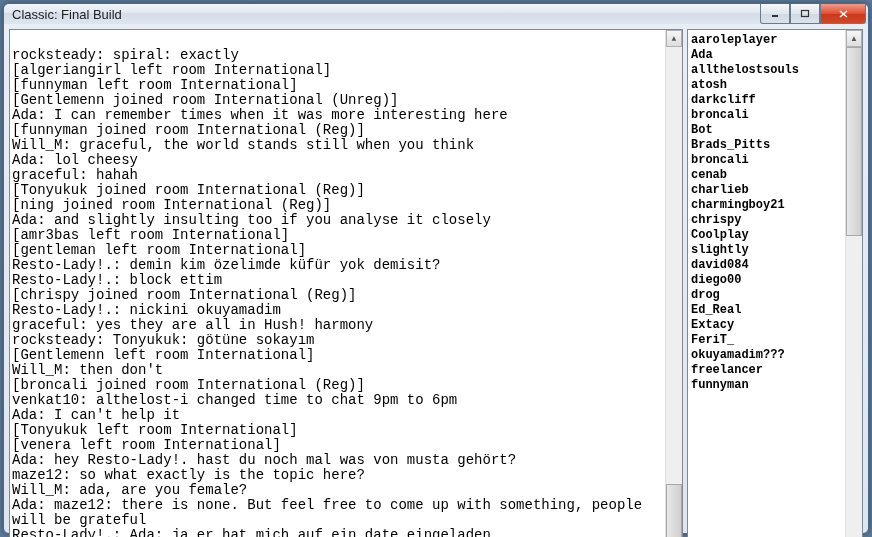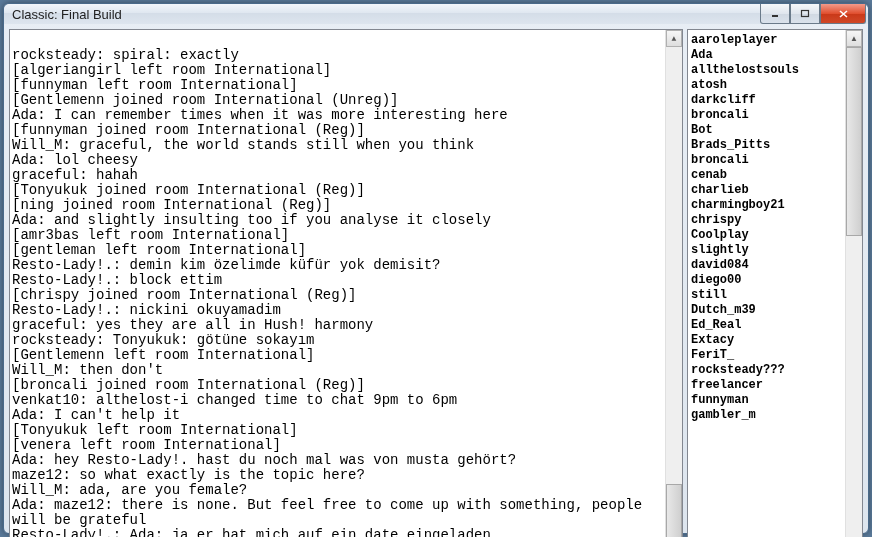--- a/index.html
+++ b/index.html
@@ -184,7 +184,7 @@
             <div class="list-item">slightly</div>
             <div class="list-item">david084</div>
             <div class="list-item">diego00</div>
-            <div class="list-item">still</div>
+            <div class="list-item">drog</div>
             <div class="list-item">Dutch_m39</div>
             <div class="list-item">Ed_Real</div>
             <div class="list-item">Extacy</div>

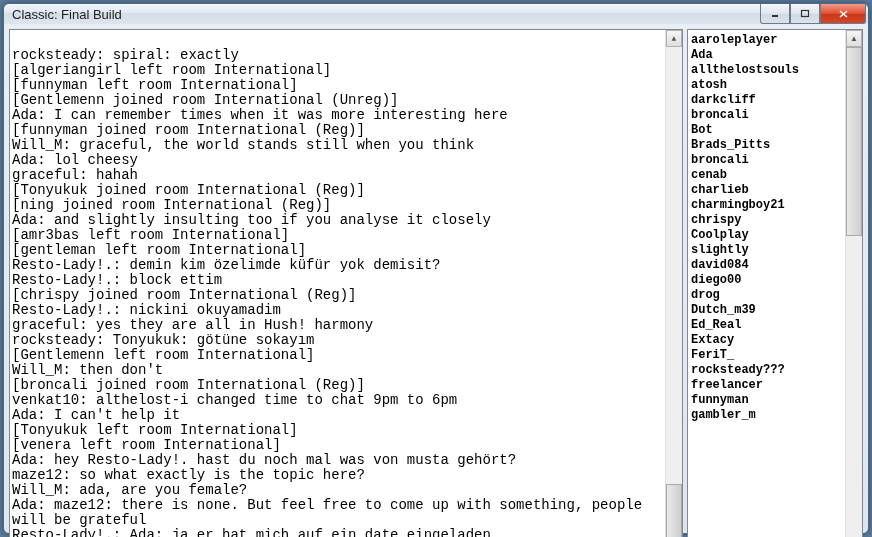--- a/index.html
+++ b/index.html
@@ -185,7 +185,6 @@
             <div class="list-item">david084</div>
             <div class="list-item">diego00</div>
             <div class="list-item">drog</div>
-            <div class="list-item">Dutch_m39</div>
             <div class="list-item">Ed_Real</div>
             <div class="list-item">Extacy</div>
             <div class="list-item">FeriT_</div>

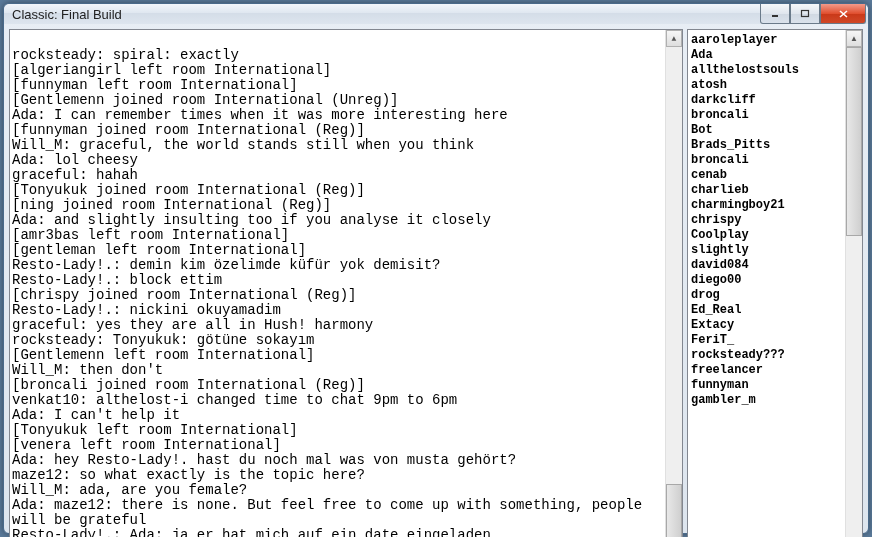--- a/index.html
+++ b/index.html
@@ -188,7 +188,7 @@
             <div class="list-item">Ed_Real</div>
             <div class="list-item">Extacy</div>
             <div class="list-item">FeriT_</div>
-            <div class="list-item">rocksteady???</div>
+            <div class="list-item">okuyamadim???</div>
             <div class="list-item">freelancer</div>
             <div class="list-item">funnyman</div>
             <div class="list-item">gambler_m</div>

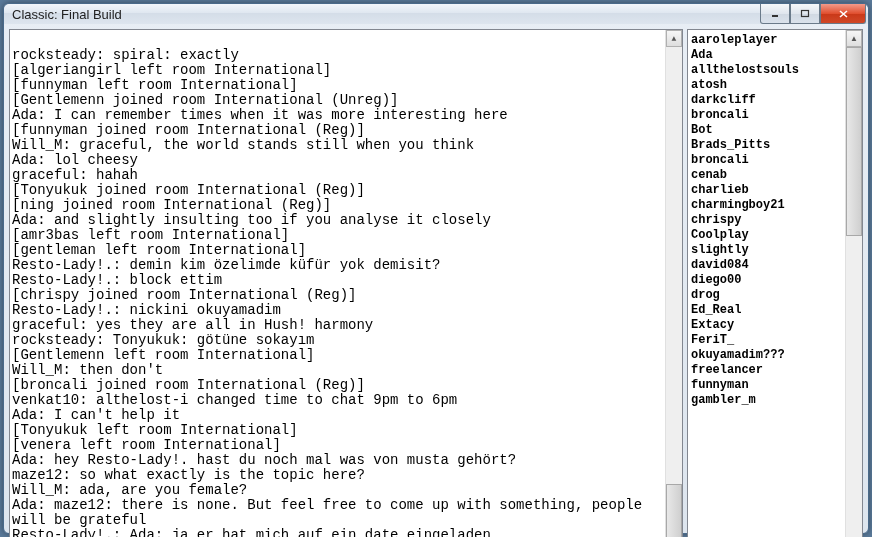--- a/index.html
+++ b/index.html
@@ -191,7 +191,6 @@
             <div class="list-item">okuyamadim???</div>
             <div class="list-item">freelancer</div>
             <div class="list-item">funnyman</div>
-            <div class="list-item">gambler_m</div>
           </div>
         <div class="scrollbar">
           <div class="sb-btn">▲</div>

